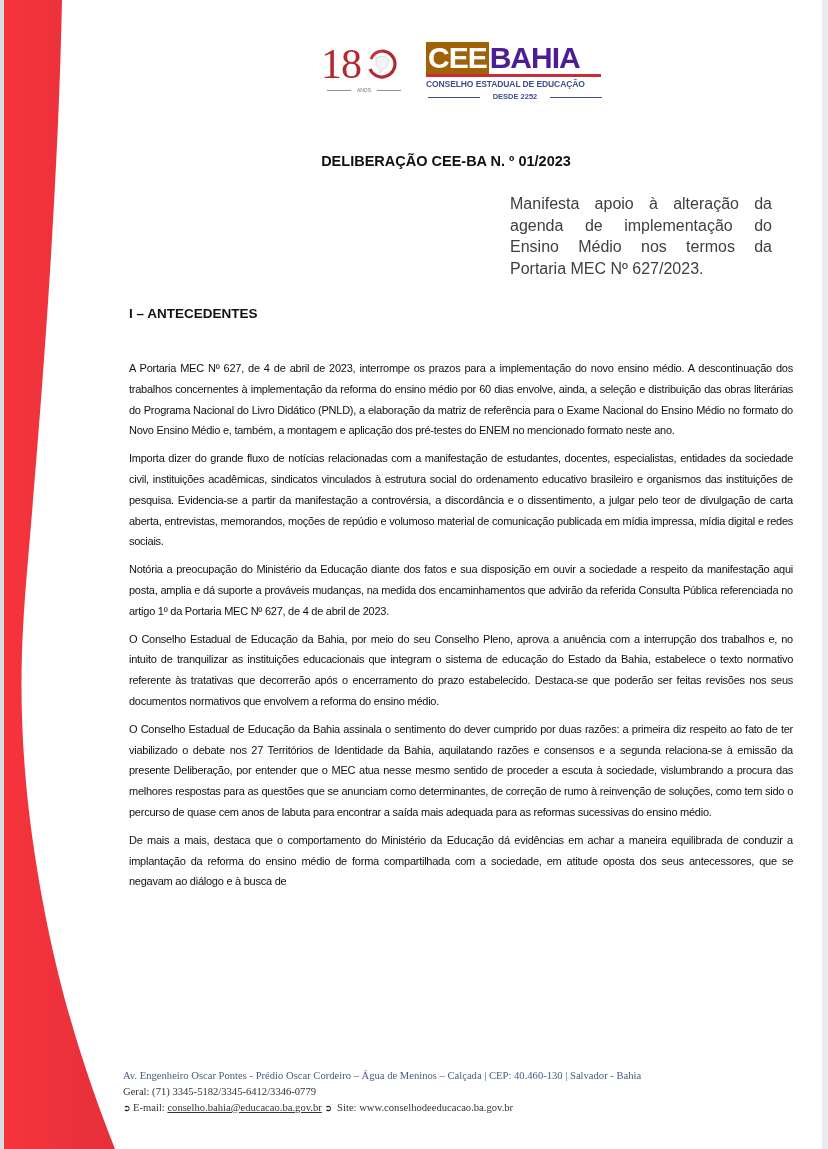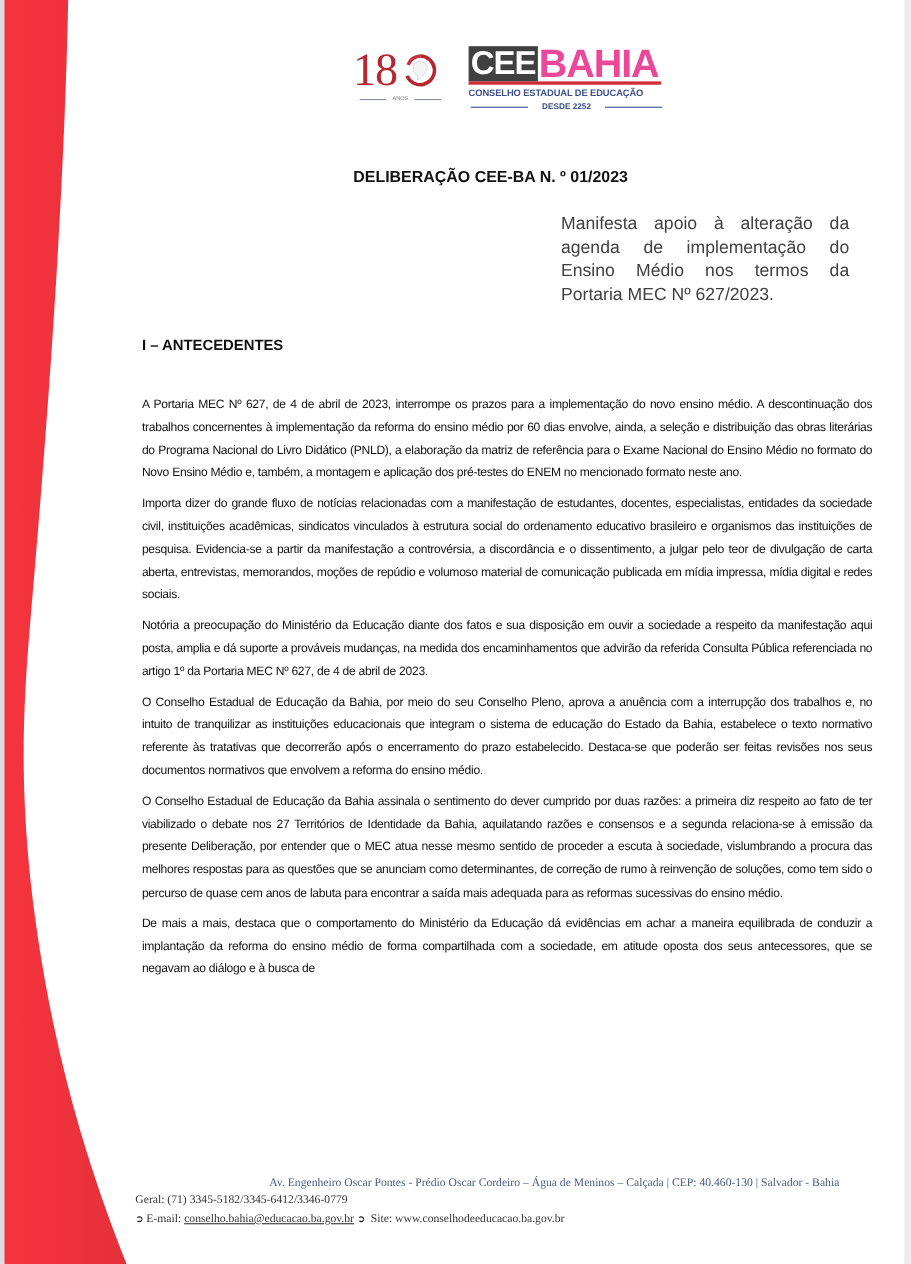--- a/index.html
+++ b/index.html
@@ -61,7 +61,7 @@
     display: flex; align-items: stretch;
   }
   .logo-cee .cee {
-    background: #404040; color: #ffffff;
+    background: #a16207; color: #ffffff;
     font-weight: bold; font-size: 30px; line-height: 32px;
     padding: 0 2px; letter-spacing: -1px;
   }

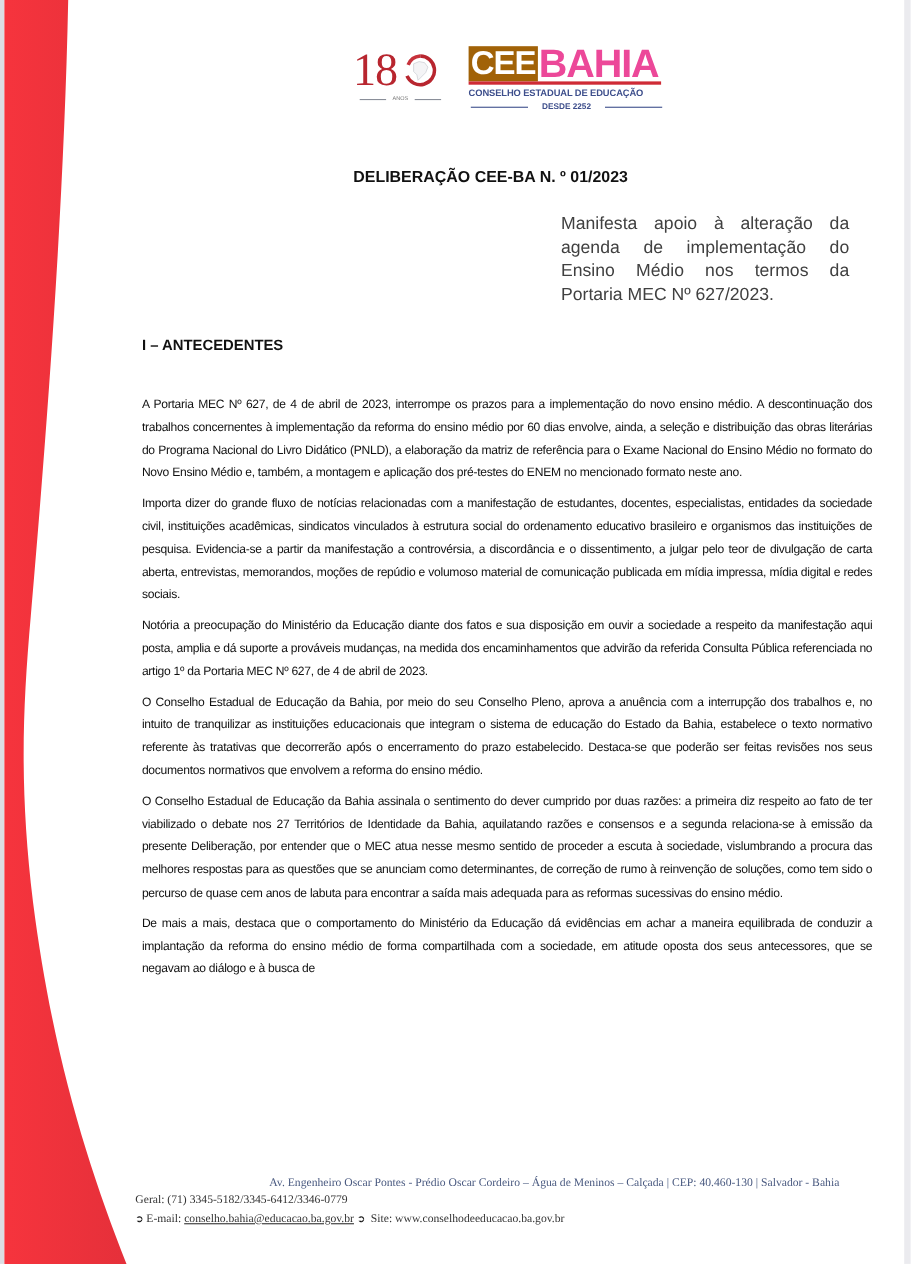--- a/index.html
+++ b/index.html
@@ -66,8 +66,8 @@
     padding: 0 2px; letter-spacing: -1px;
   }
   .logo-cee .bahia {
-    color: #ec4899;
-    font-weight: bold; font-size: 36px; line-height: 32px;
+    color: #4c1d95;
+    font-weight: bold; font-size: 30px; line-height: 32px;
     padding-left: 1px; letter-spacing: -1px;
   }
   .logo-cee .redbar {

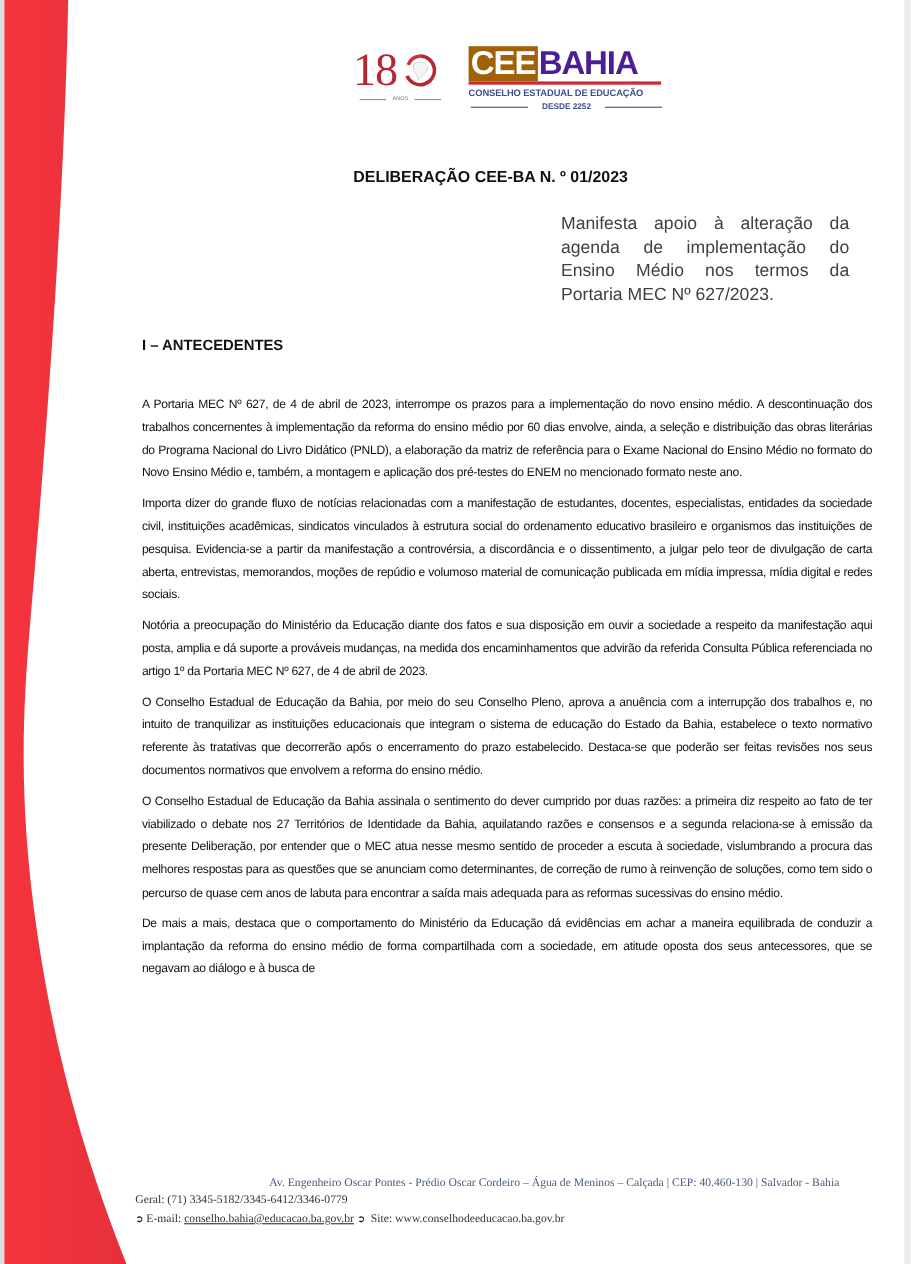--- a/index.html
+++ b/index.html
@@ -118,7 +118,7 @@
     position: absolute; left: 104px; top: 1068px; width: 640px;
     font-family: "Liberation Serif", serif; font-size: 10.6px; line-height: 16px;
   }
-  .footer .addr { color: #4a5a80; text-align: right; }
+  .footer .addr { color: #4a5a80; }
   .footer .line { color: #333; }
   .footer .link { text-decoration: underline; color: #333; }
   .footer .arrow { display: inline-block; width: 10px; color: #111; font-size: 9px; }

